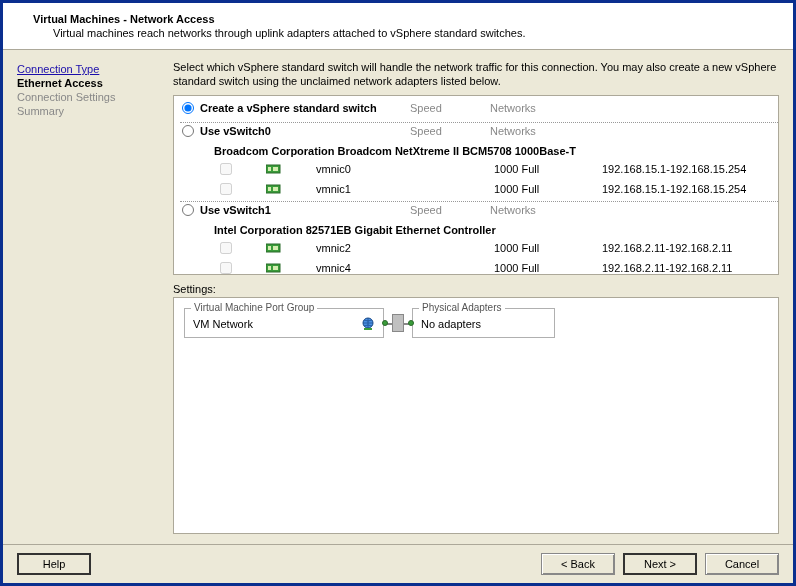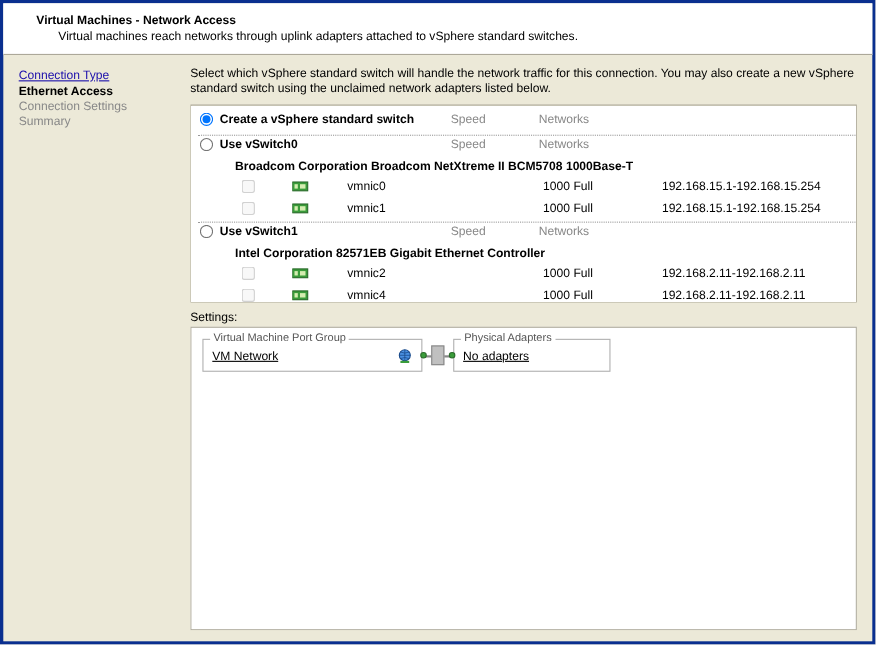--- a/index.html
+++ b/index.html
@@ -173,7 +173,6 @@
   flex: 1;
   padding: 10px;
   position: relative;
-  text-decoration: underline;
 }
 .fieldset-group {
   display: flex;

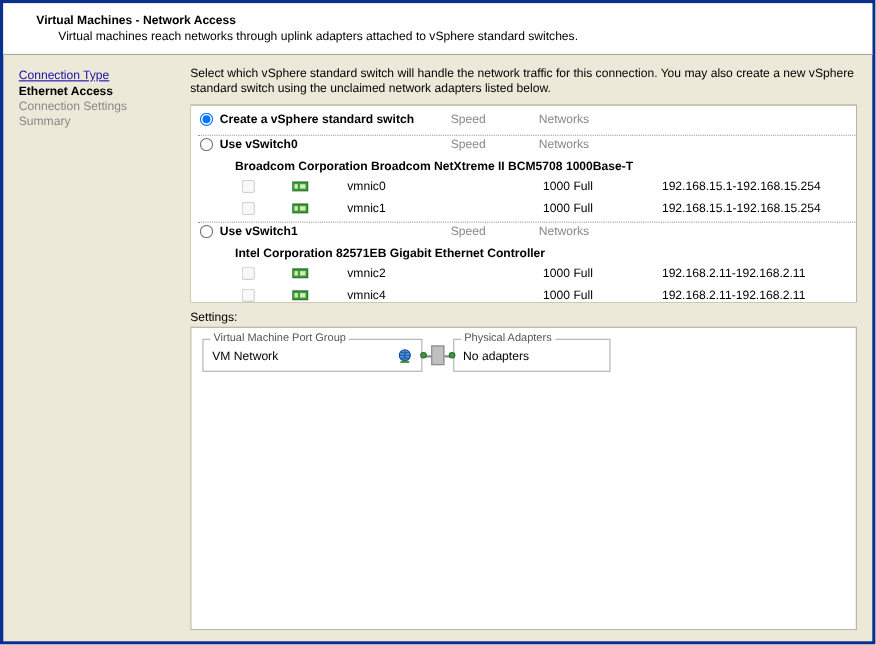--- a/index.html
+++ b/index.html
@@ -388,6 +388,13 @@
     </div>
   </div>
 
+  <div class="footer">
+    <button class="btn help">Help</button>
+    <div class="spacer"></div>
+    <button class="btn">&lt; Back</button>
+    <button class="btn next">Next &gt;</button>
+    <button class="btn">Cancel</button>
+  </div>
 
 </div>
 

